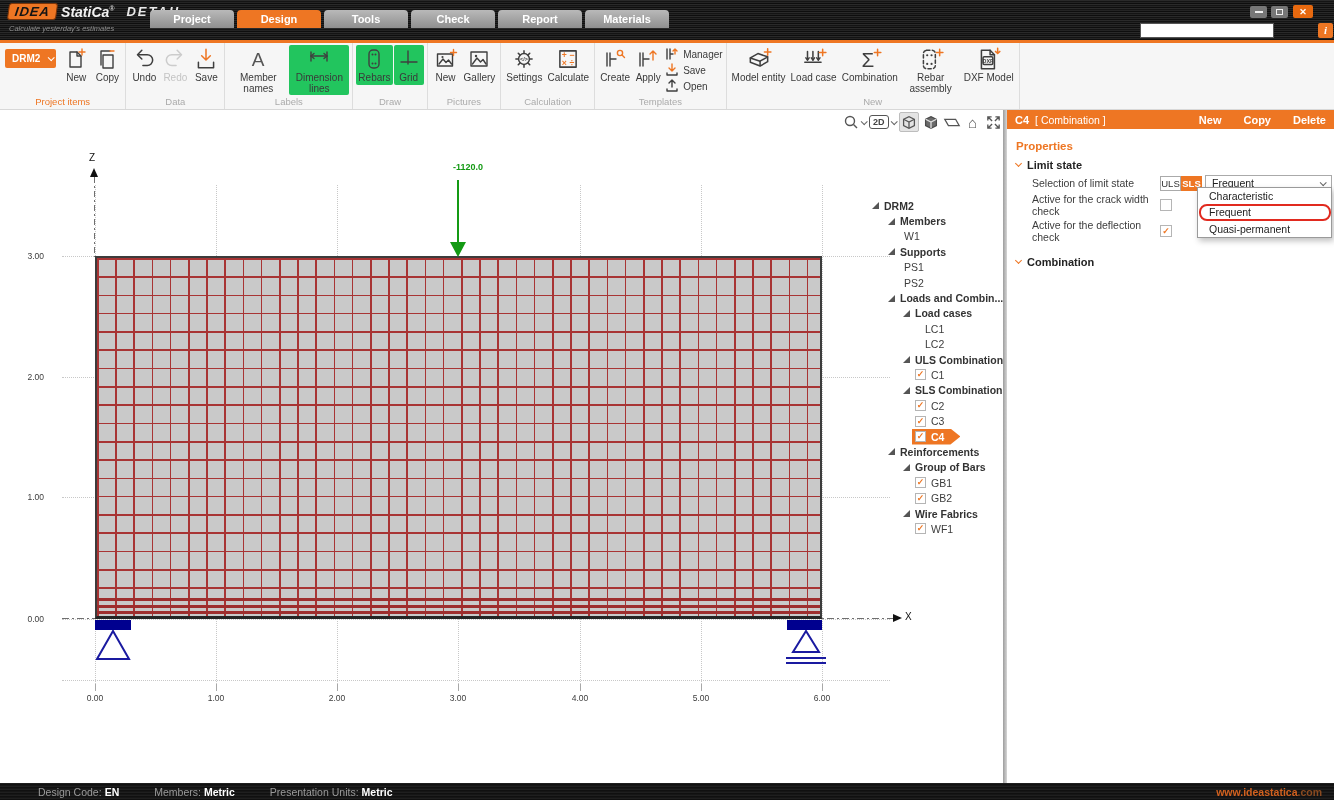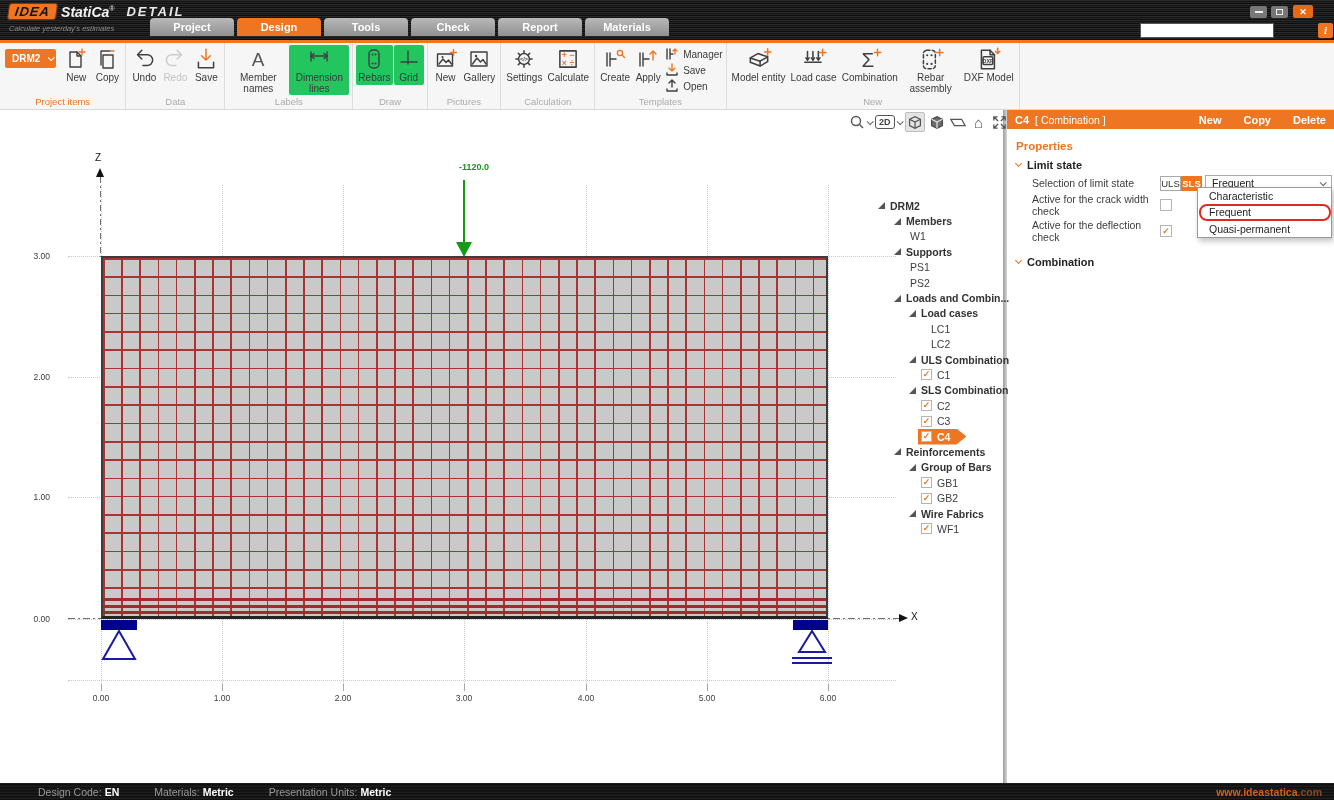--- a/index.html
+++ b/index.html
@@ -16,7 +16,7 @@
 .logo-reg{color:#cfcfcf;font-size:7px;vertical-align:super}
 .logo-product{color:#e8e8e8;font-weight:bold;font-style:italic;font-size:13px;letter-spacing:2px;margin-left:8px}
 #tagline{position:absolute;left:9px;top:24px;font-size:7.5px;font-style:italic;color:#8f8f8f}
-#tabs{position:absolute;left:150px;bottom:4px;display:flex;gap:3px}
+#tabs{position:absolute;left:150px;bottom:12px;display:flex;gap:3px}
 .tab{width:84px;height:18px;background:linear-gradient(#b9b9b9,#8f8f8f);border-radius:4px 4px 0 0;color:#fff;font-weight:bold;font-size:11px;text-align:center;line-height:18px}
 .tab.active{background:#ee7623}
 .winbtn{position:absolute;top:6px;height:12px;border-radius:2px;background:#777;display:flex;align-items:center;justify-content:center}

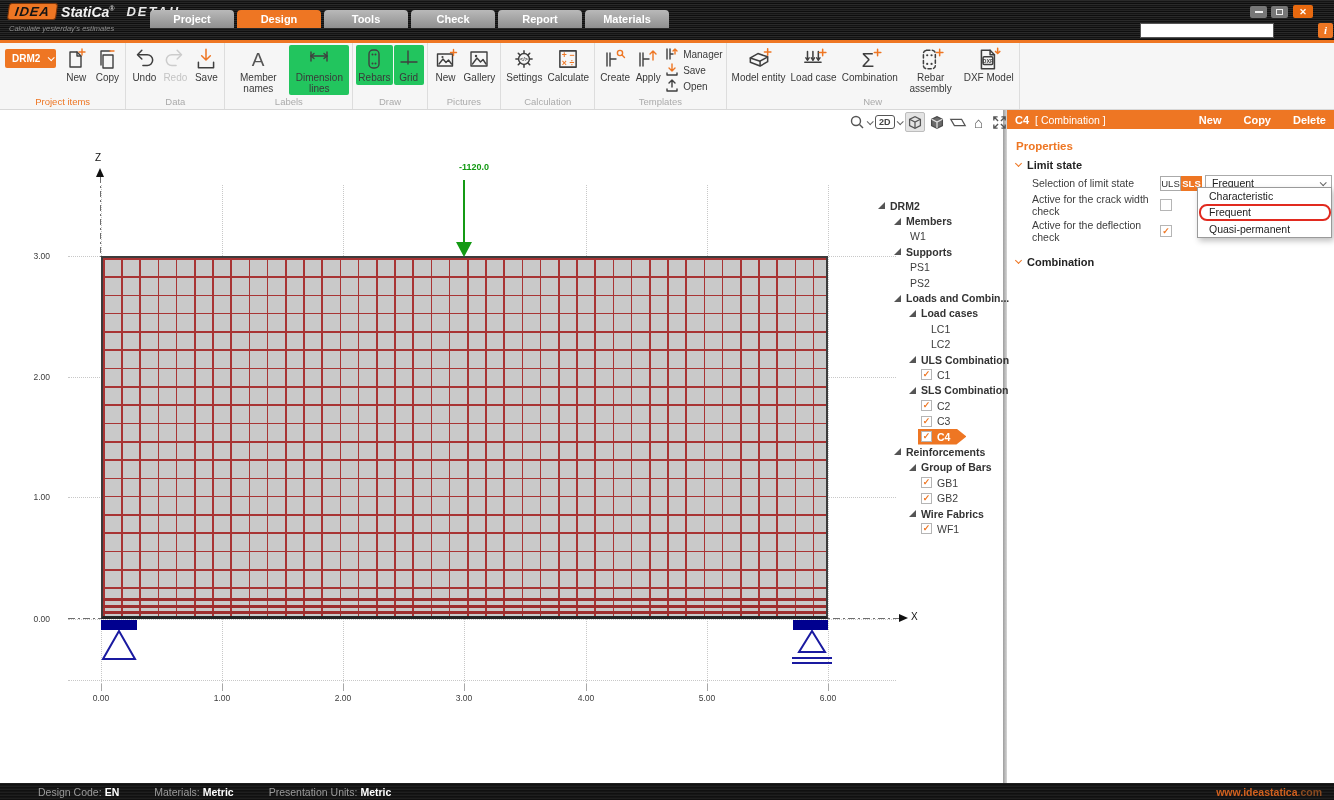--- a/index.html
+++ b/index.html
@@ -56,7 +56,7 @@
 .chev{display:inline-block;width:5px;height:5px;border-right:1.4px solid #666;border-bottom:1.4px solid #666;transform:rotate(45deg) translateY(-1px)}
 
 
-#canvas{position:absolute;left:6px;top:110px;width:1003px;height:673px;background:#fff;overflow:hidden}
+#canvas{position:absolute;left:0;top:110px;width:1003px;height:673px;background:#fff;overflow:hidden}
 #cToolbar{position:absolute;left:843px;top:2px;display:flex;align-items:center;gap:3px;z-index:5}
 .cbtn{height:20px;min-width:18px;display:flex;align-items:center;justify-content:center;border-radius:2px;color:#555}
 .cbtn.on{background:#e4e4e4;border:1px solid #bdbdbd}

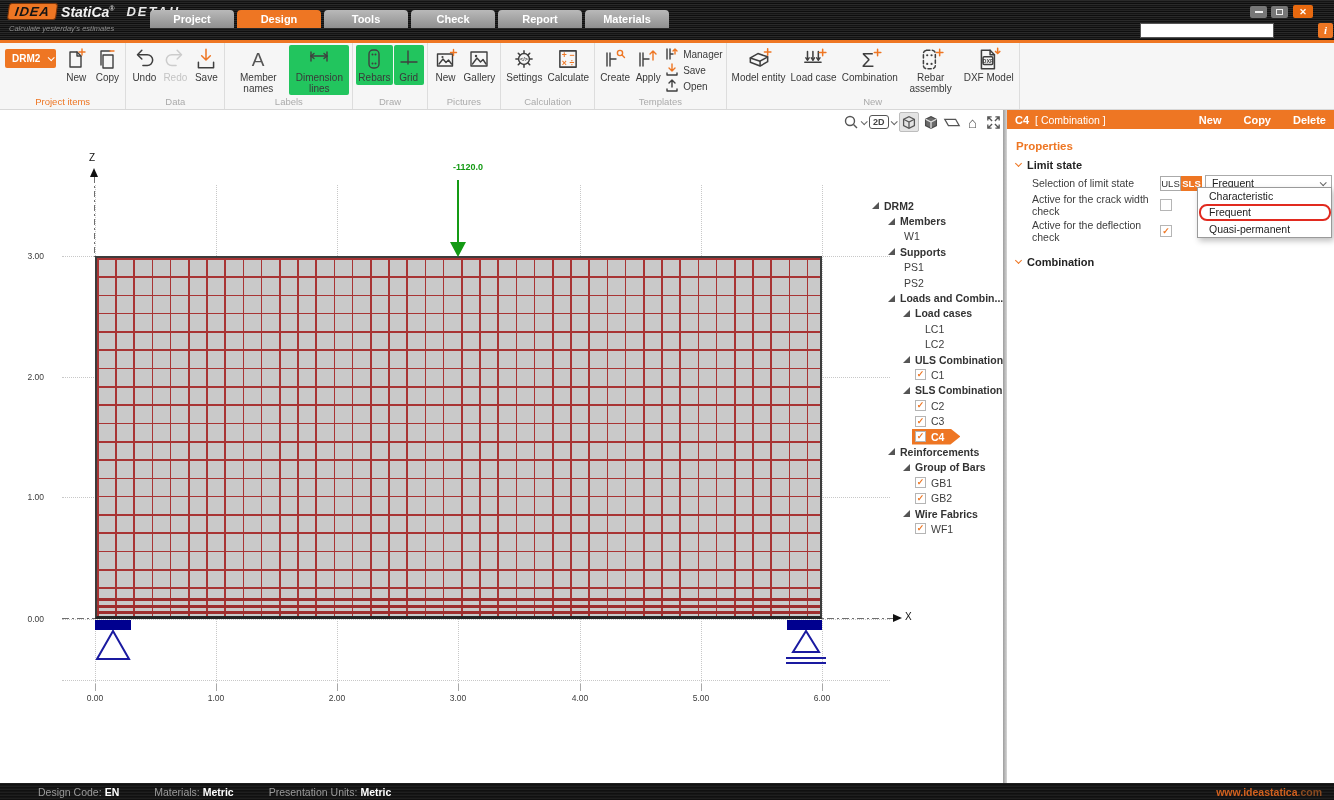--- a/index.html
+++ b/index.html
@@ -709,7 +709,7 @@
 
 <div id="statusbar">
   <span class="st"><span>Design Code:</span><b>EN</b></span>
-  <span class="st"><span>Materials:</span><b>Metric</b></span>
+  <span class="st"><span>Members:</span><b>Metric</b></span>
   <span class="st"><span>Presentation Units:</span><b>Metric</b></span>
   <span id="site"><span class="n">www.ideastatica</span><span class="w">.com</span></span>
 </div>

